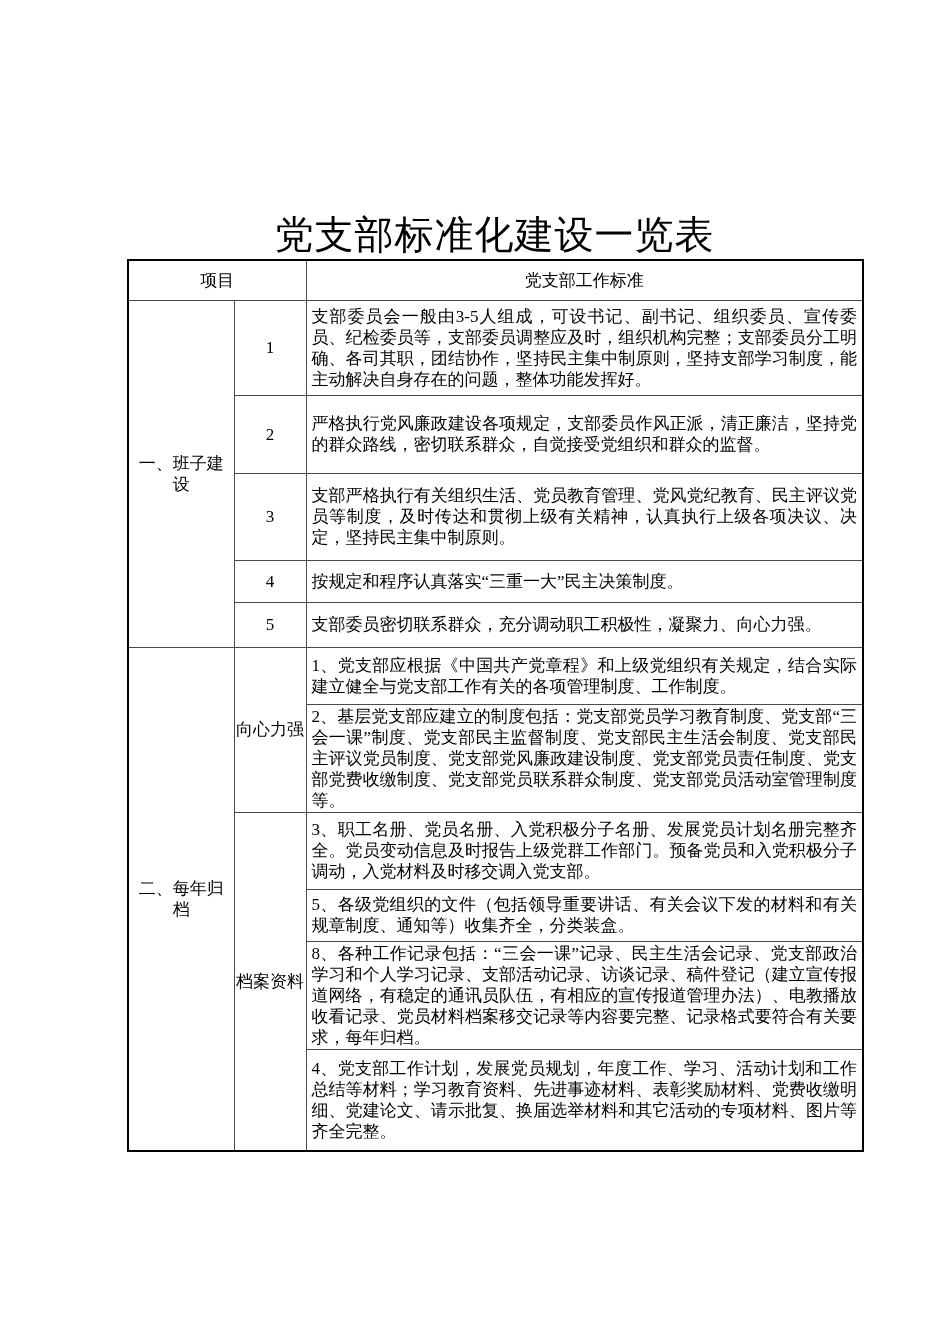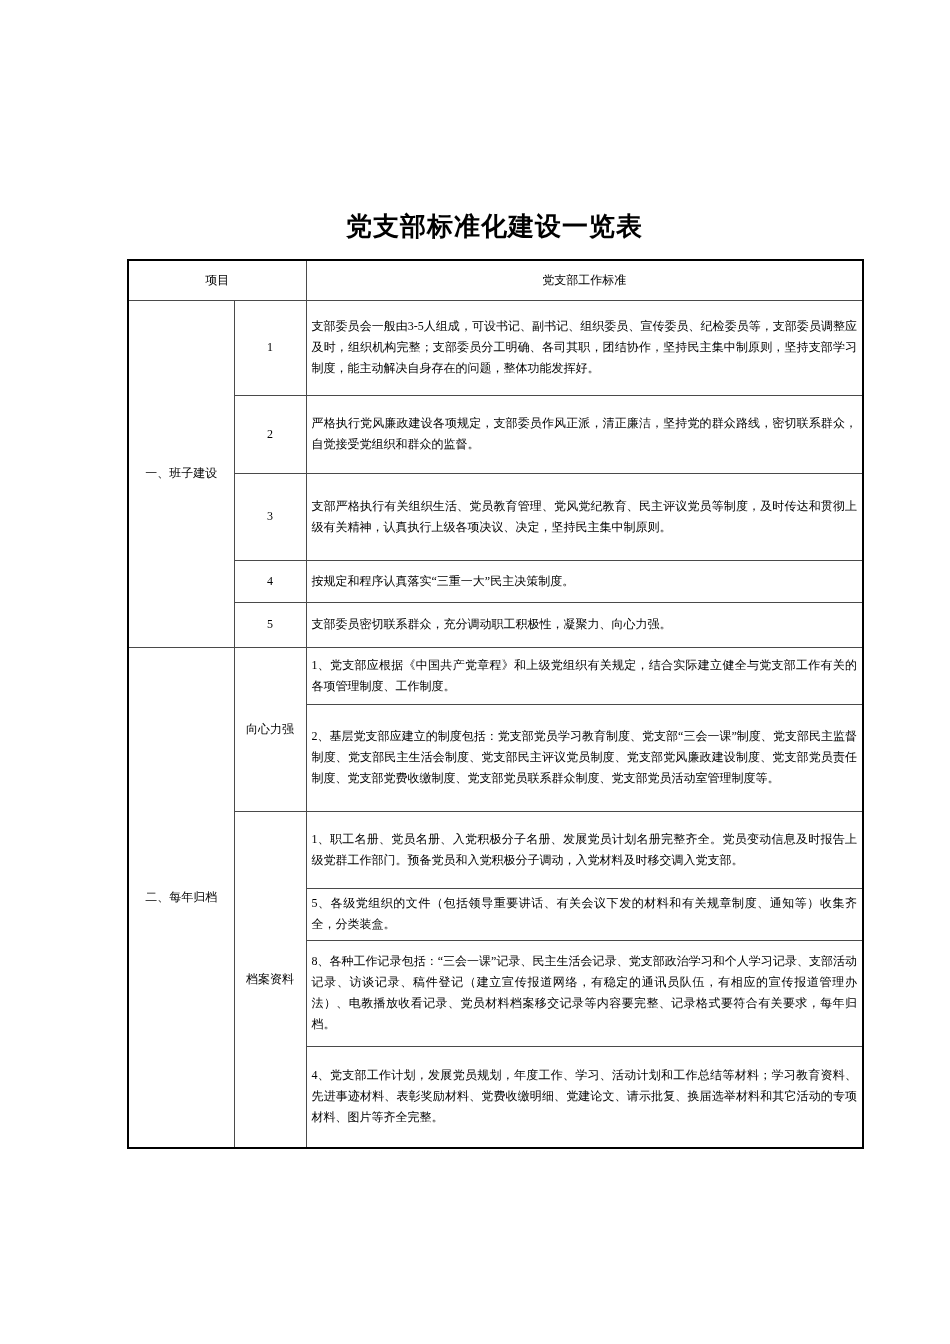--- a/index.html
+++ b/index.html
@@ -15,8 +15,8 @@
     position: absolute;
     left: 127px; top: 211px; width: 735px;
     text-align: center;
-    font-size: 26px;
-    font-weight: bold;
+    font-size: 39px;
+    font-weight: normal;
     letter-spacing: 1px;
     line-height: 1.25;
     white-space: nowrap;

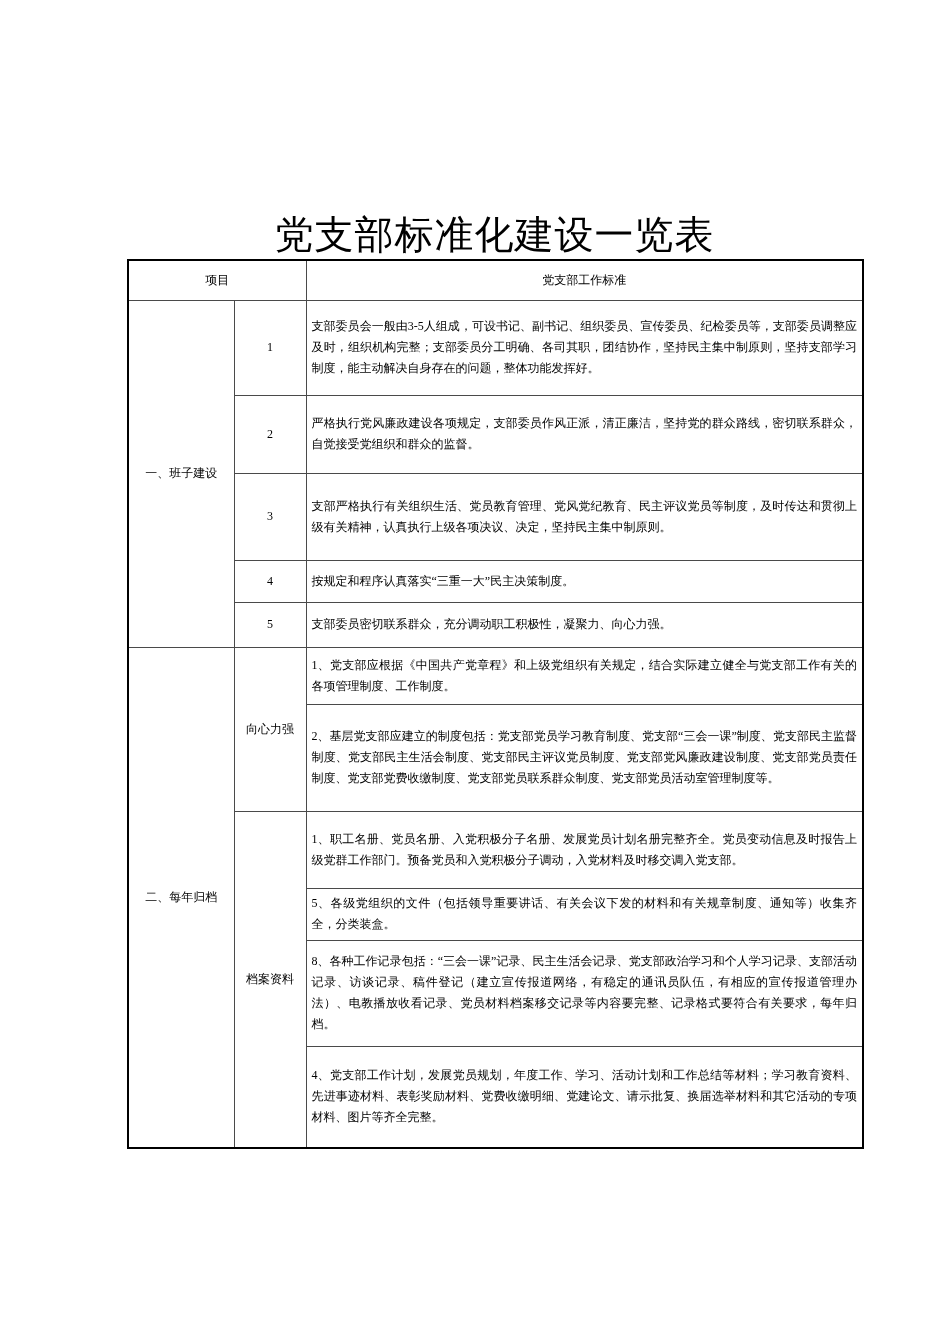--- a/index.html
+++ b/index.html
@@ -33,7 +33,7 @@
   td {
     border: 1px solid #4a4a4a;
     vertical-align: middle;
-    font-size: 12px;
+    font-size: 17px;
     line-height: 21px;
     padding: 1px 5px;
     overflow: hidden;

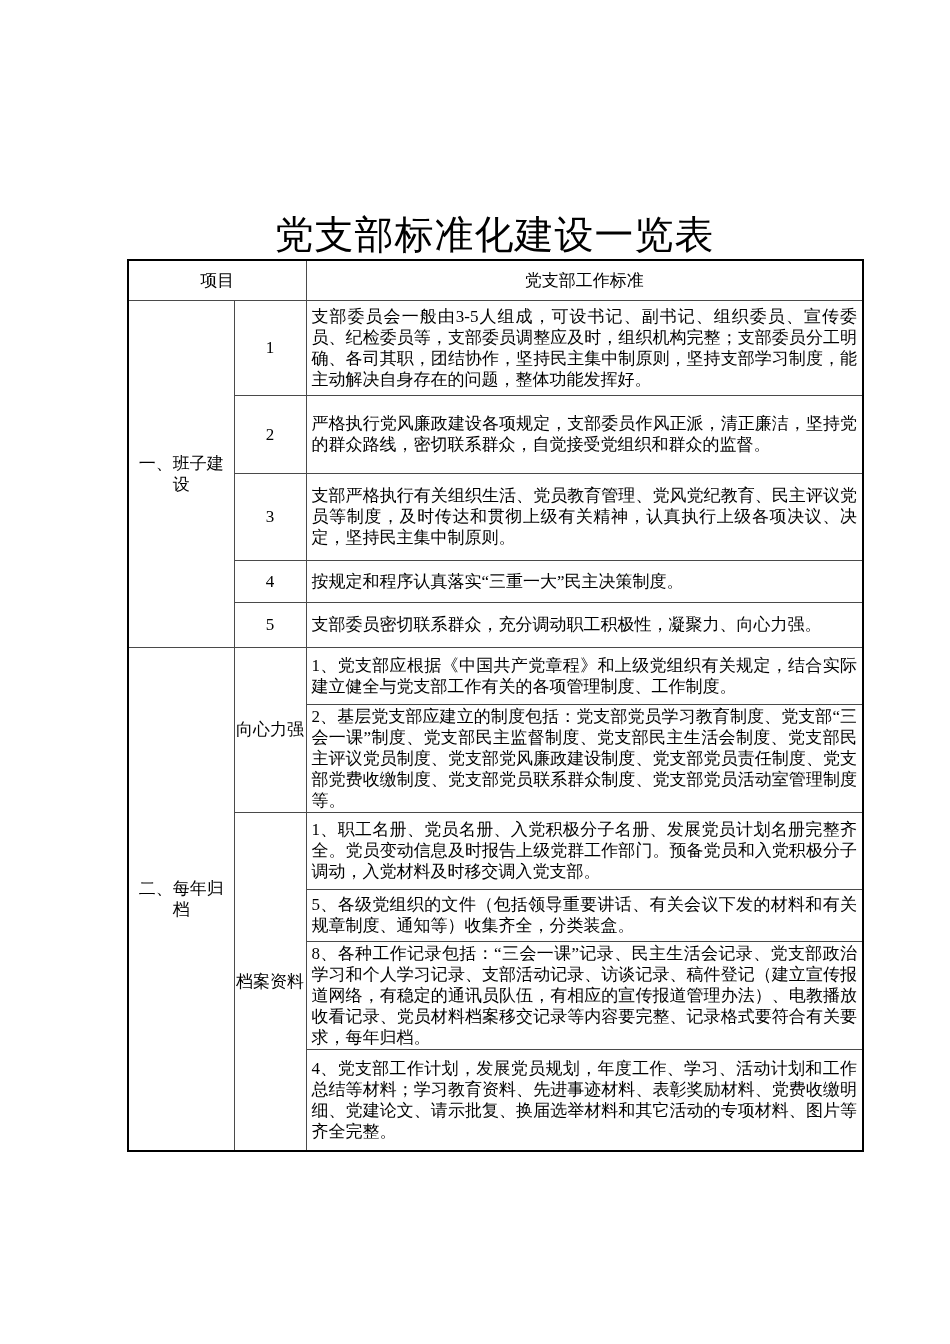--- a/index.html
+++ b/index.html
@@ -104,7 +104,7 @@
         </tr>
         <tr style="height: 77px;">
           <td class="grp" rowspan="4">档案资料</td>
-          <td class="content">1、职工名册、党员名册、入党积极分子名册、发展党员计划名册完整齐全。党员变动信息及时报告上级党群工作部门。预备党员和入党积极分子调动，入党材料及时移交调入党支部。</td>
+          <td class="content">3、职工名册、党员名册、入党积极分子名册、发展党员计划名册完整齐全。党员变动信息及时报告上级党群工作部门。预备党员和入党积极分子调动，入党材料及时移交调入党支部。</td>
         </tr>
         <tr style="height: 52px;">
           <td class="content">5、各级党组织的文件（包括领导重要讲话、有关会议下发的材料和有关规章制度、通知等）收集齐全，分类装盒。</td>

